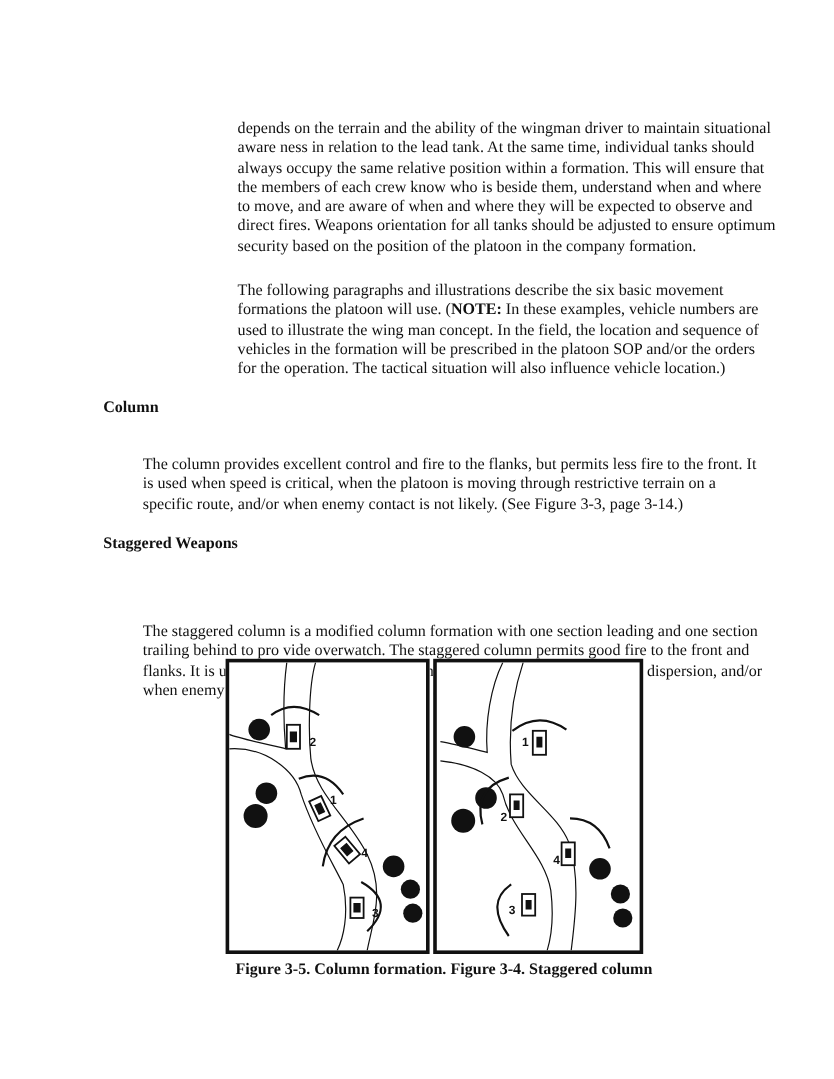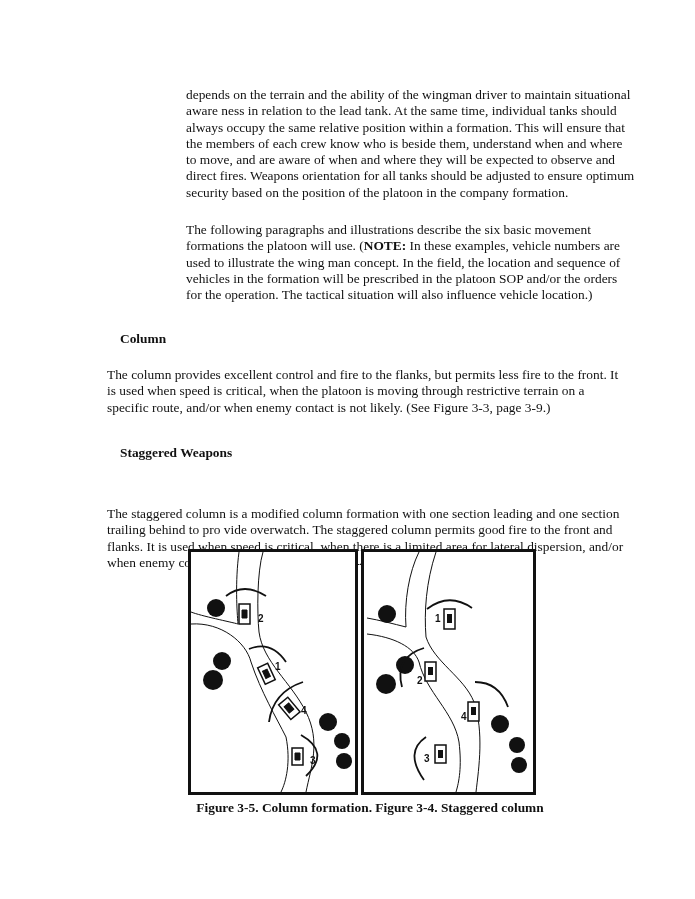--- a/index.html
+++ b/index.html
@@ -5,7 +5,7 @@
   html, body { margin: 0; padding: 0; background: #ffffff; }
   body { width: 695px; height: 899px; position: relative; overflow: hidden;
          font-family: "Liberation Serif", serif; color: #111; font-size: 13.4px; }
-  .p { position: absolute; line-height: 16.3px; margin: 4px; font-family: Liberation Serif, serif; }
+  .p { position: absolute; line-height: 16.3px; margin: 16px; font-family: Liberation Serif, serif; }
   .indent { left: 182px; width: 450px; }
   .full { left: 103px; width: 520px; }
   .h { position: absolute; left: 120px; font-weight: bold; font-size: 13.4px; margin: 0; }

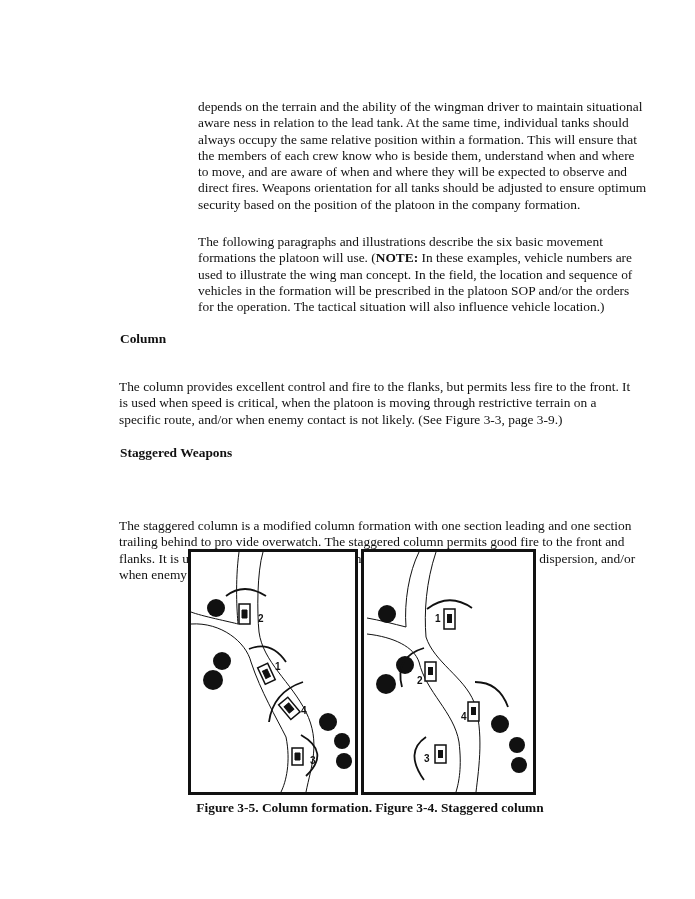--- a/index.html
+++ b/index.html
@@ -8,7 +8,7 @@
   .p { position: absolute; line-height: 16.3px; margin: 16px; font-family: Liberation Serif, serif; }
   .indent { left: 182px; width: 450px; }
   .full { left: 103px; width: 520px; }
-  .h { position: absolute; left: 120px; font-weight: bold; font-size: 13.4px; margin: 0; }
+  .h { position: absolute; left: 86px; font-weight: bold; font-size: 13.4px; margin: 0; }
   .fig { position: absolute; border: 3px solid #111; background: #fff; box-sizing: border-box; }
   .fig svg { position: absolute; left: 0; top: 0; }
   .cap { position: absolute; left: 160px; width: 420px; text-align: center; top: 800px;

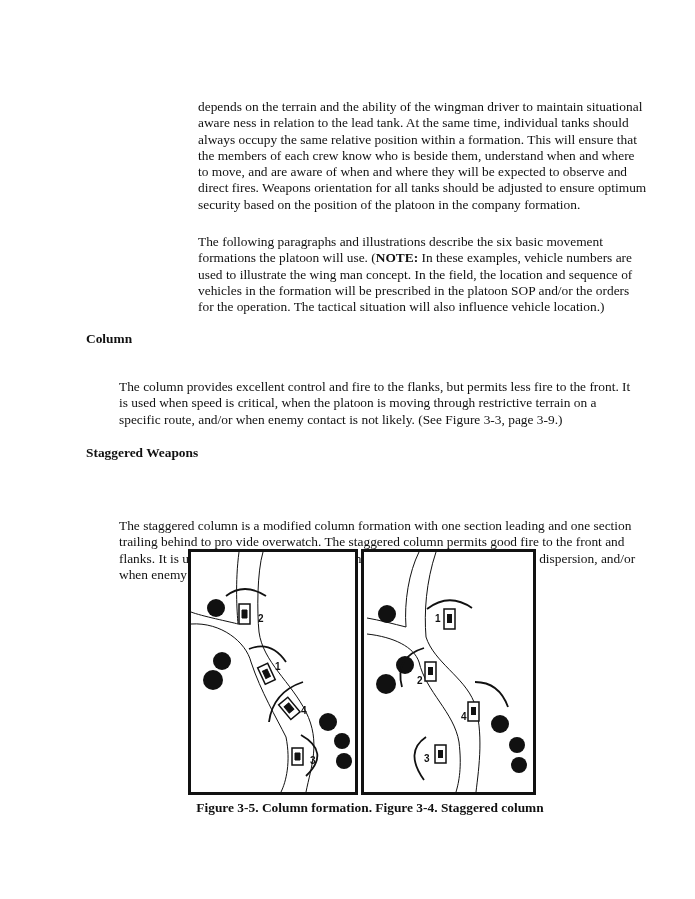--- a/index.html
+++ b/index.html
@@ -23,7 +23,7 @@
 <p class="p indent" style="top:218px;"><span>The following paragraphs and illustrations describe the six basic movement formations the platoon will use. (</span><b>NOTE:</b><span> In these examples, vehicle numbers are used to illustrate the wing man concept. In the field, the location and sequence of vehicles in the formation will be prescribed in the platoon SOP and/or the orders for the operation. The tactical situation will also influence vehicle location.)</span></p>
 
 <h3 class="h" style="top:331px;">Column</h3>
-<p class="p full" style="top:363px;">The column provides excellent control and fire to the flanks, but permits less fire to the front. It is used when speed is critical, when the platoon is moving through restrictive terrain on a specific route, and/or when enemy contact is not likely. (See Figure 3-3, page 3-9.)</p>
+<p class="p full" style="top:363px;">The column provides excellent control and fire to the flanks, but permits less fire to the front. It is used when speed is critical, when the platoon is moving through restrictive terrain on a specific route, and/or when enemy contact is not likely. (See Figure 3-3, page 3-14.)</p>
 
 <h3 class="h" style="top:445px;">Staggered Weapons</h3>
 <p class="p full" style="top:502px;">The staggered column is a modified column formation with one section leading and one section trailing behind to pro vide overwatch. The staggered column permits good fire to the front and flanks. It is used when speed is critical, when there is a limited area for lateral dispersion, and/or when enemy contact is possible. (See Figure 3-4.)</p>

